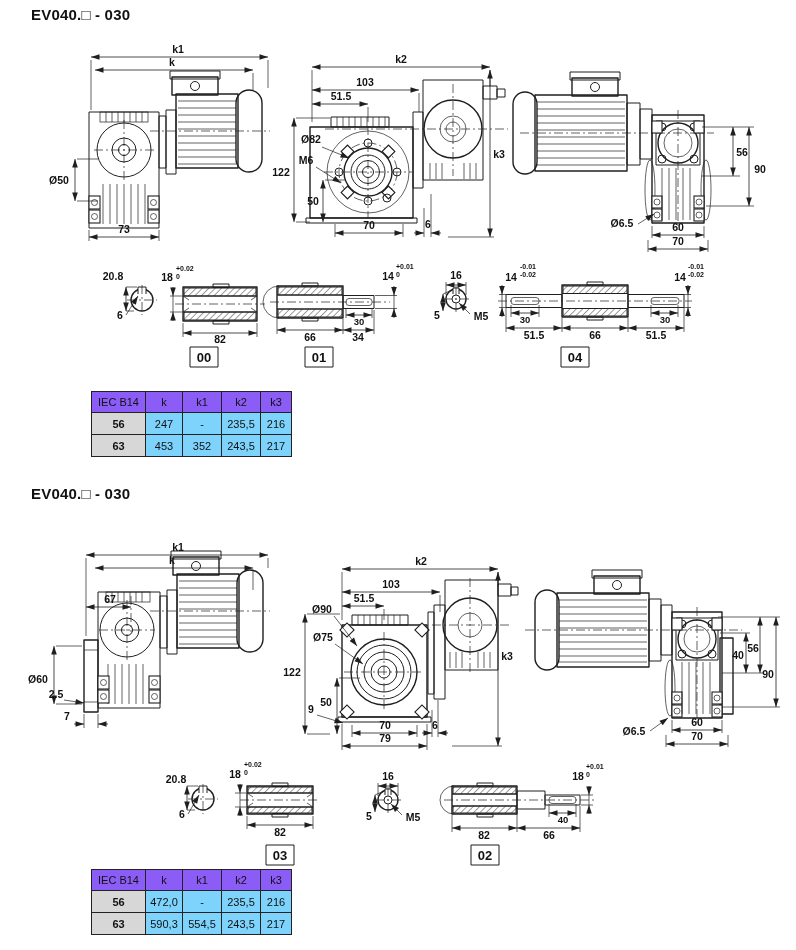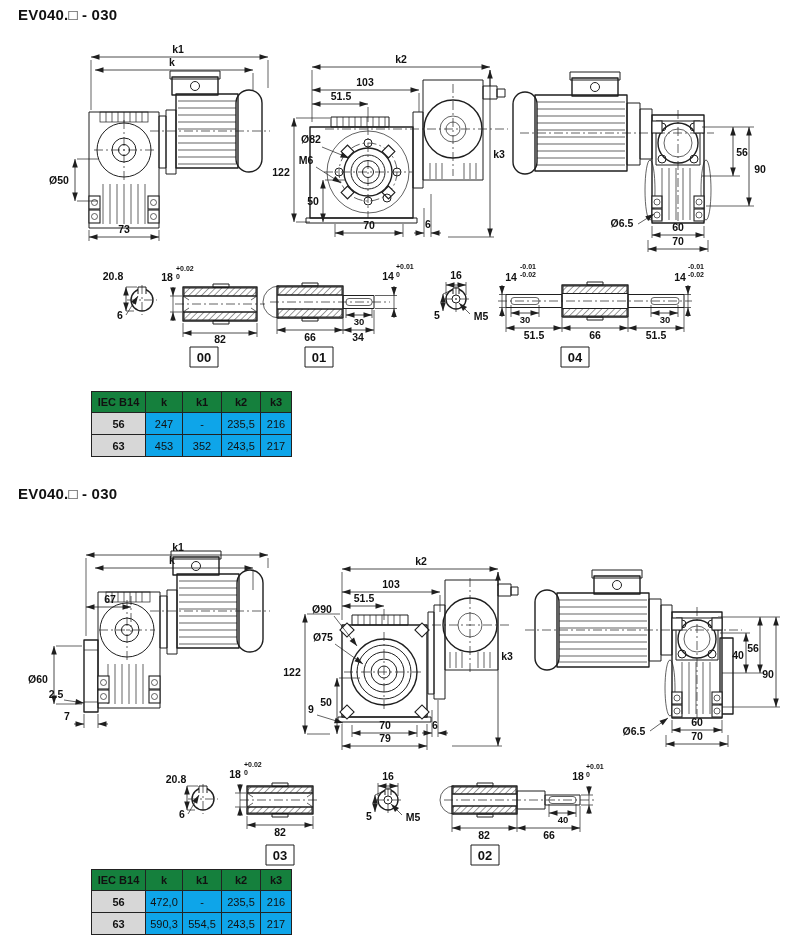--- a/index.html
+++ b/index.html
@@ -5,7 +5,7 @@
   html,body{margin:0;padding:0;background:#fff;}
   #stage{position:relative;width:796px;height:950px;background:#fff;overflow:hidden;
          font-family:"Liberation Sans","DejaVu Sans",sans-serif;}
-  .title{position:absolute;font:bold 15px "Liberation Sans","DejaVu Sans",sans-serif;color:#111;letter-spacing:.2px;}
+  .title{position:absolute;font:bold 15px "Liberation Sans","DejaVu Sans",sans-serif;color:#111;letter-spacing:.2px;margin-left:13px;}
   svg{position:absolute;left:0;top:0;}
   .ol{fill:none;stroke:#1f1f1f;stroke-width:1.4;stroke-linejoin:round;}
   .o2{fill:none;stroke:#1f1f1f;stroke-width:1;stroke-linejoin:round;}

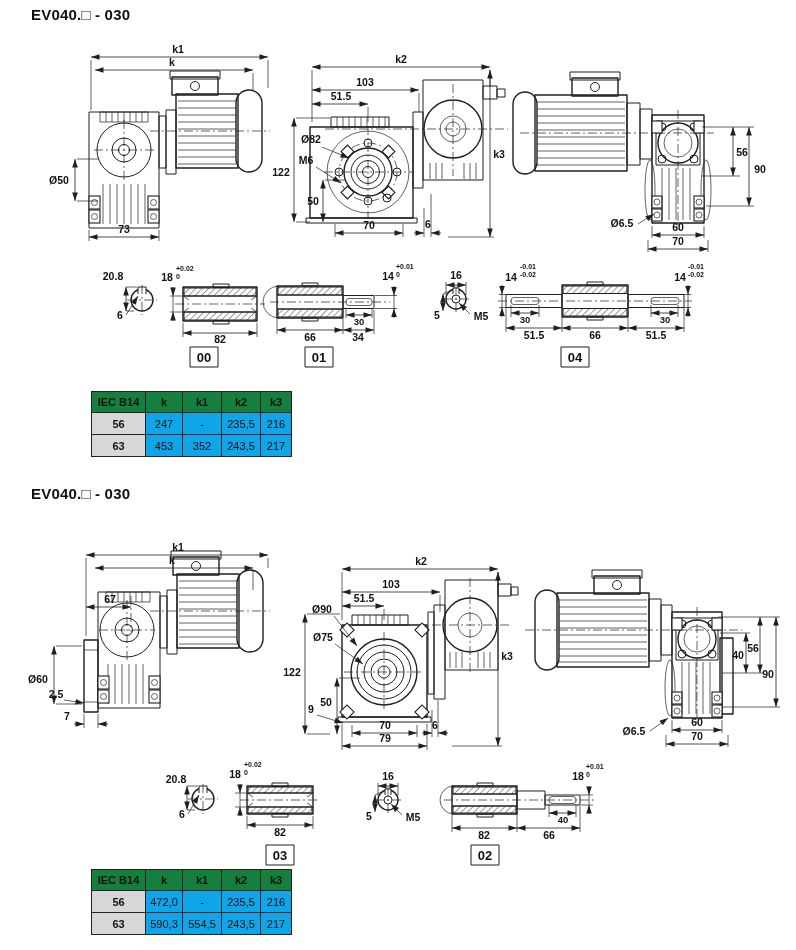--- a/index.html
+++ b/index.html
@@ -21,7 +21,7 @@
   table.spec{position:absolute;border-collapse:collapse;background:#fff;
              font:11px "Liberation Sans","DejaVu Sans",sans-serif;color:#111;}
   table.spec th,table.spec td{border:1.3px solid #222;text-align:center;padding:0;}
-  table.spec th{background:#15803d;font-weight:bold;height:20px;}
+  table.spec th{background:#8b5cf6;font-weight:normal;height:20px;}
   table.spec td{background:#0ea5e9;height:21px;}
   table.spec td.rh{background:#d7d7d7;font-weight:bold;}
 </style>

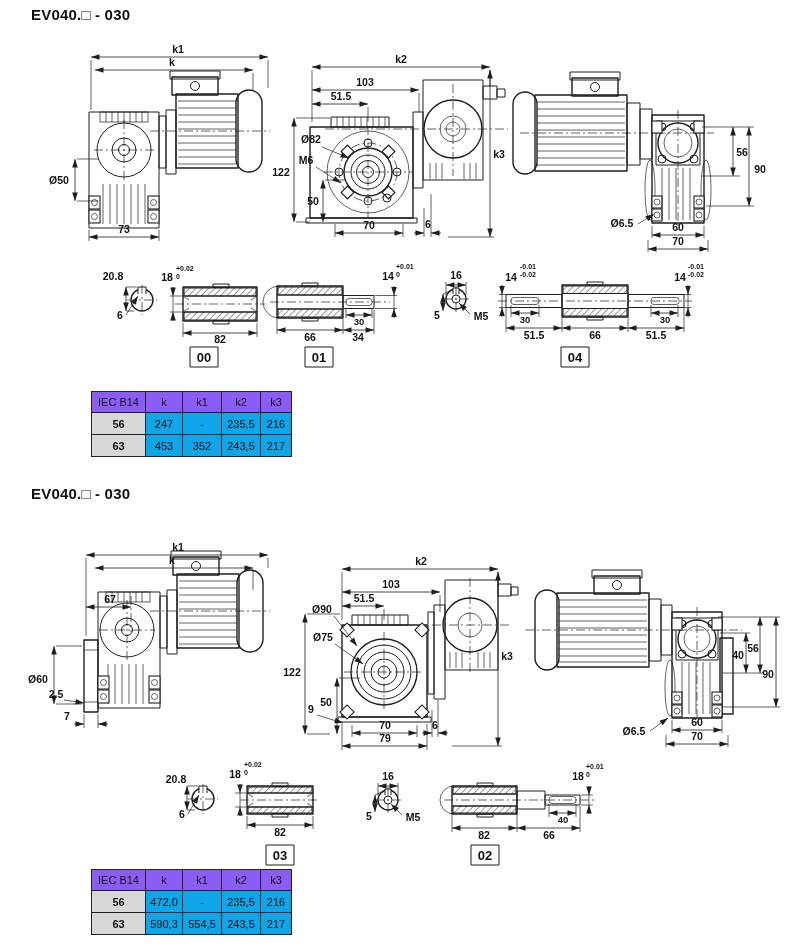--- a/index.html
+++ b/index.html
@@ -22,7 +22,7 @@
              font:11px "Liberation Sans","DejaVu Sans",sans-serif;color:#111;}
   table.spec th,table.spec td{border:1.3px solid #222;text-align:center;padding:0;}
   table.spec th{background:#8b5cf6;font-weight:normal;height:20px;}
-  table.spec td{background:#0ea5e9;height:21px;}
+  table.spec td{background:#7dd3fc;height:21px;}
   table.spec td.rh{background:#d7d7d7;font-weight:bold;}
 </style>
 </head>

